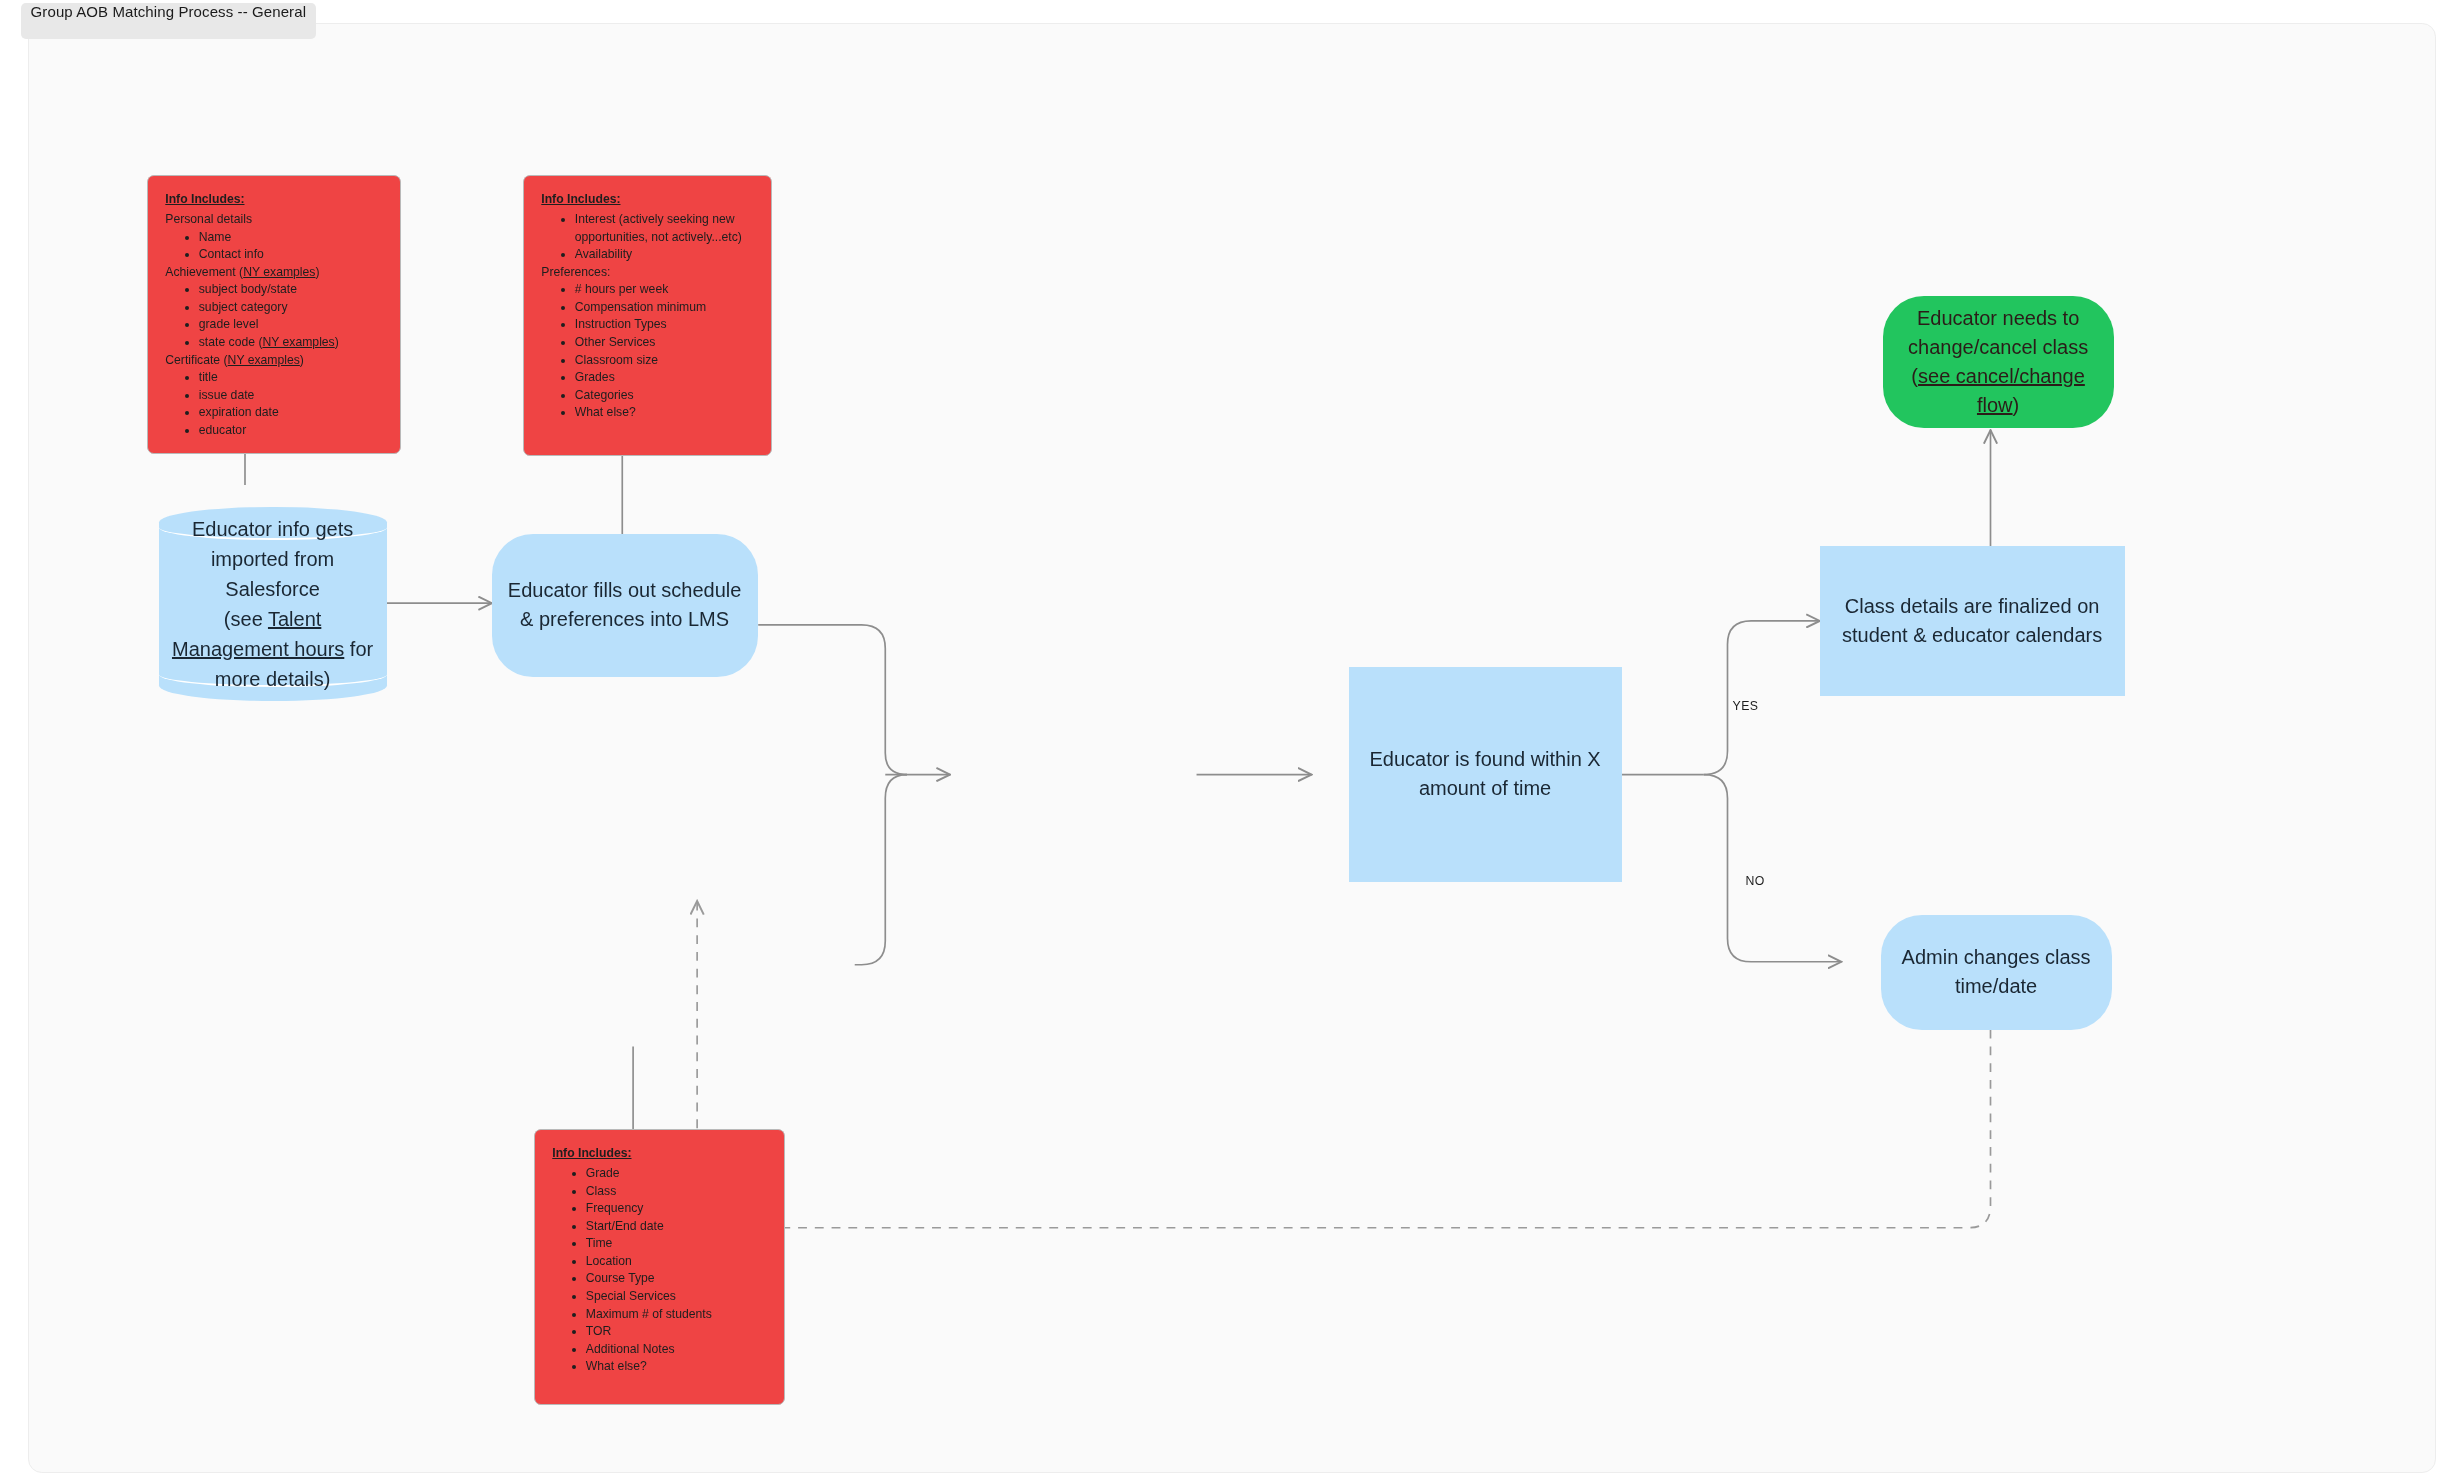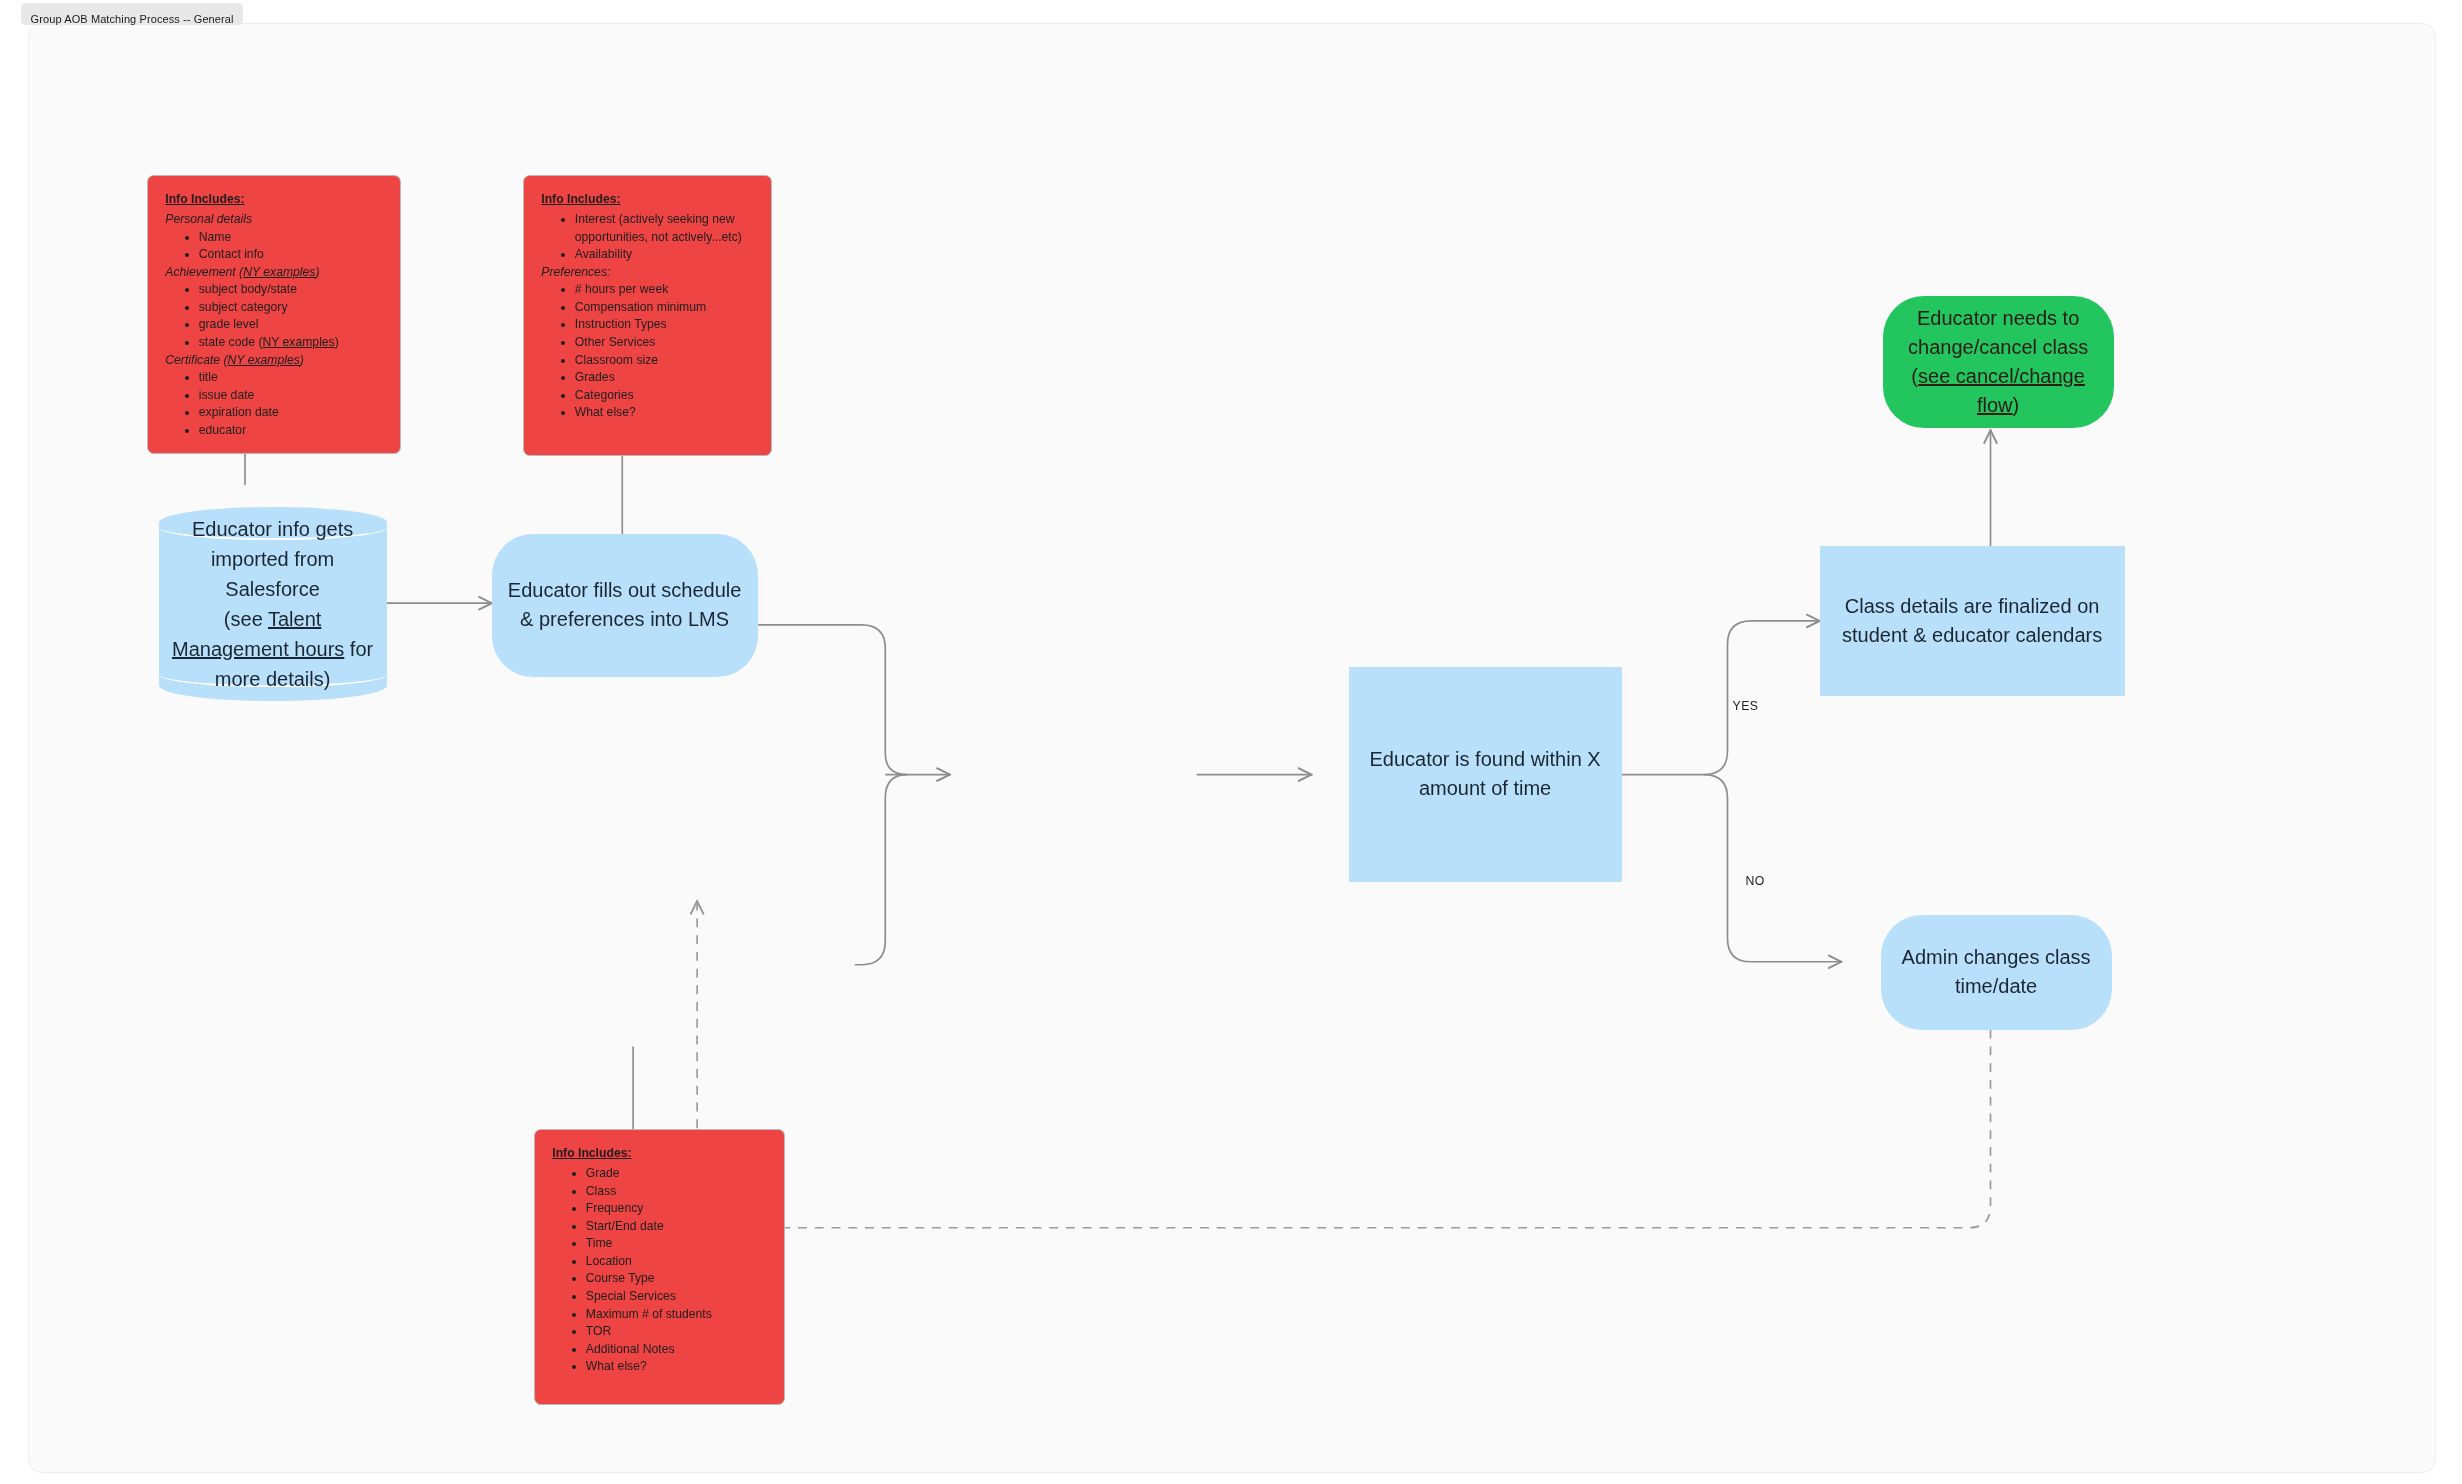--- a/index.html
+++ b/index.html
@@ -20,13 +20,13 @@
     position: absolute;
     left: 20.7px;
     top: 3px;
-    height: 22px;
+    height: 36px;
     padding: 0 9.9px;
     display: flex;
-    align-items: flex-end;
+    align-items: flex-start;
     background: #e8e8e8;
     border-radius: 4.9px;
-    font-size: 11px;
+    font-size: 15px;
     color: #1b1b1b;
     letter-spacing: 0.1px;
     white-space: nowrap;

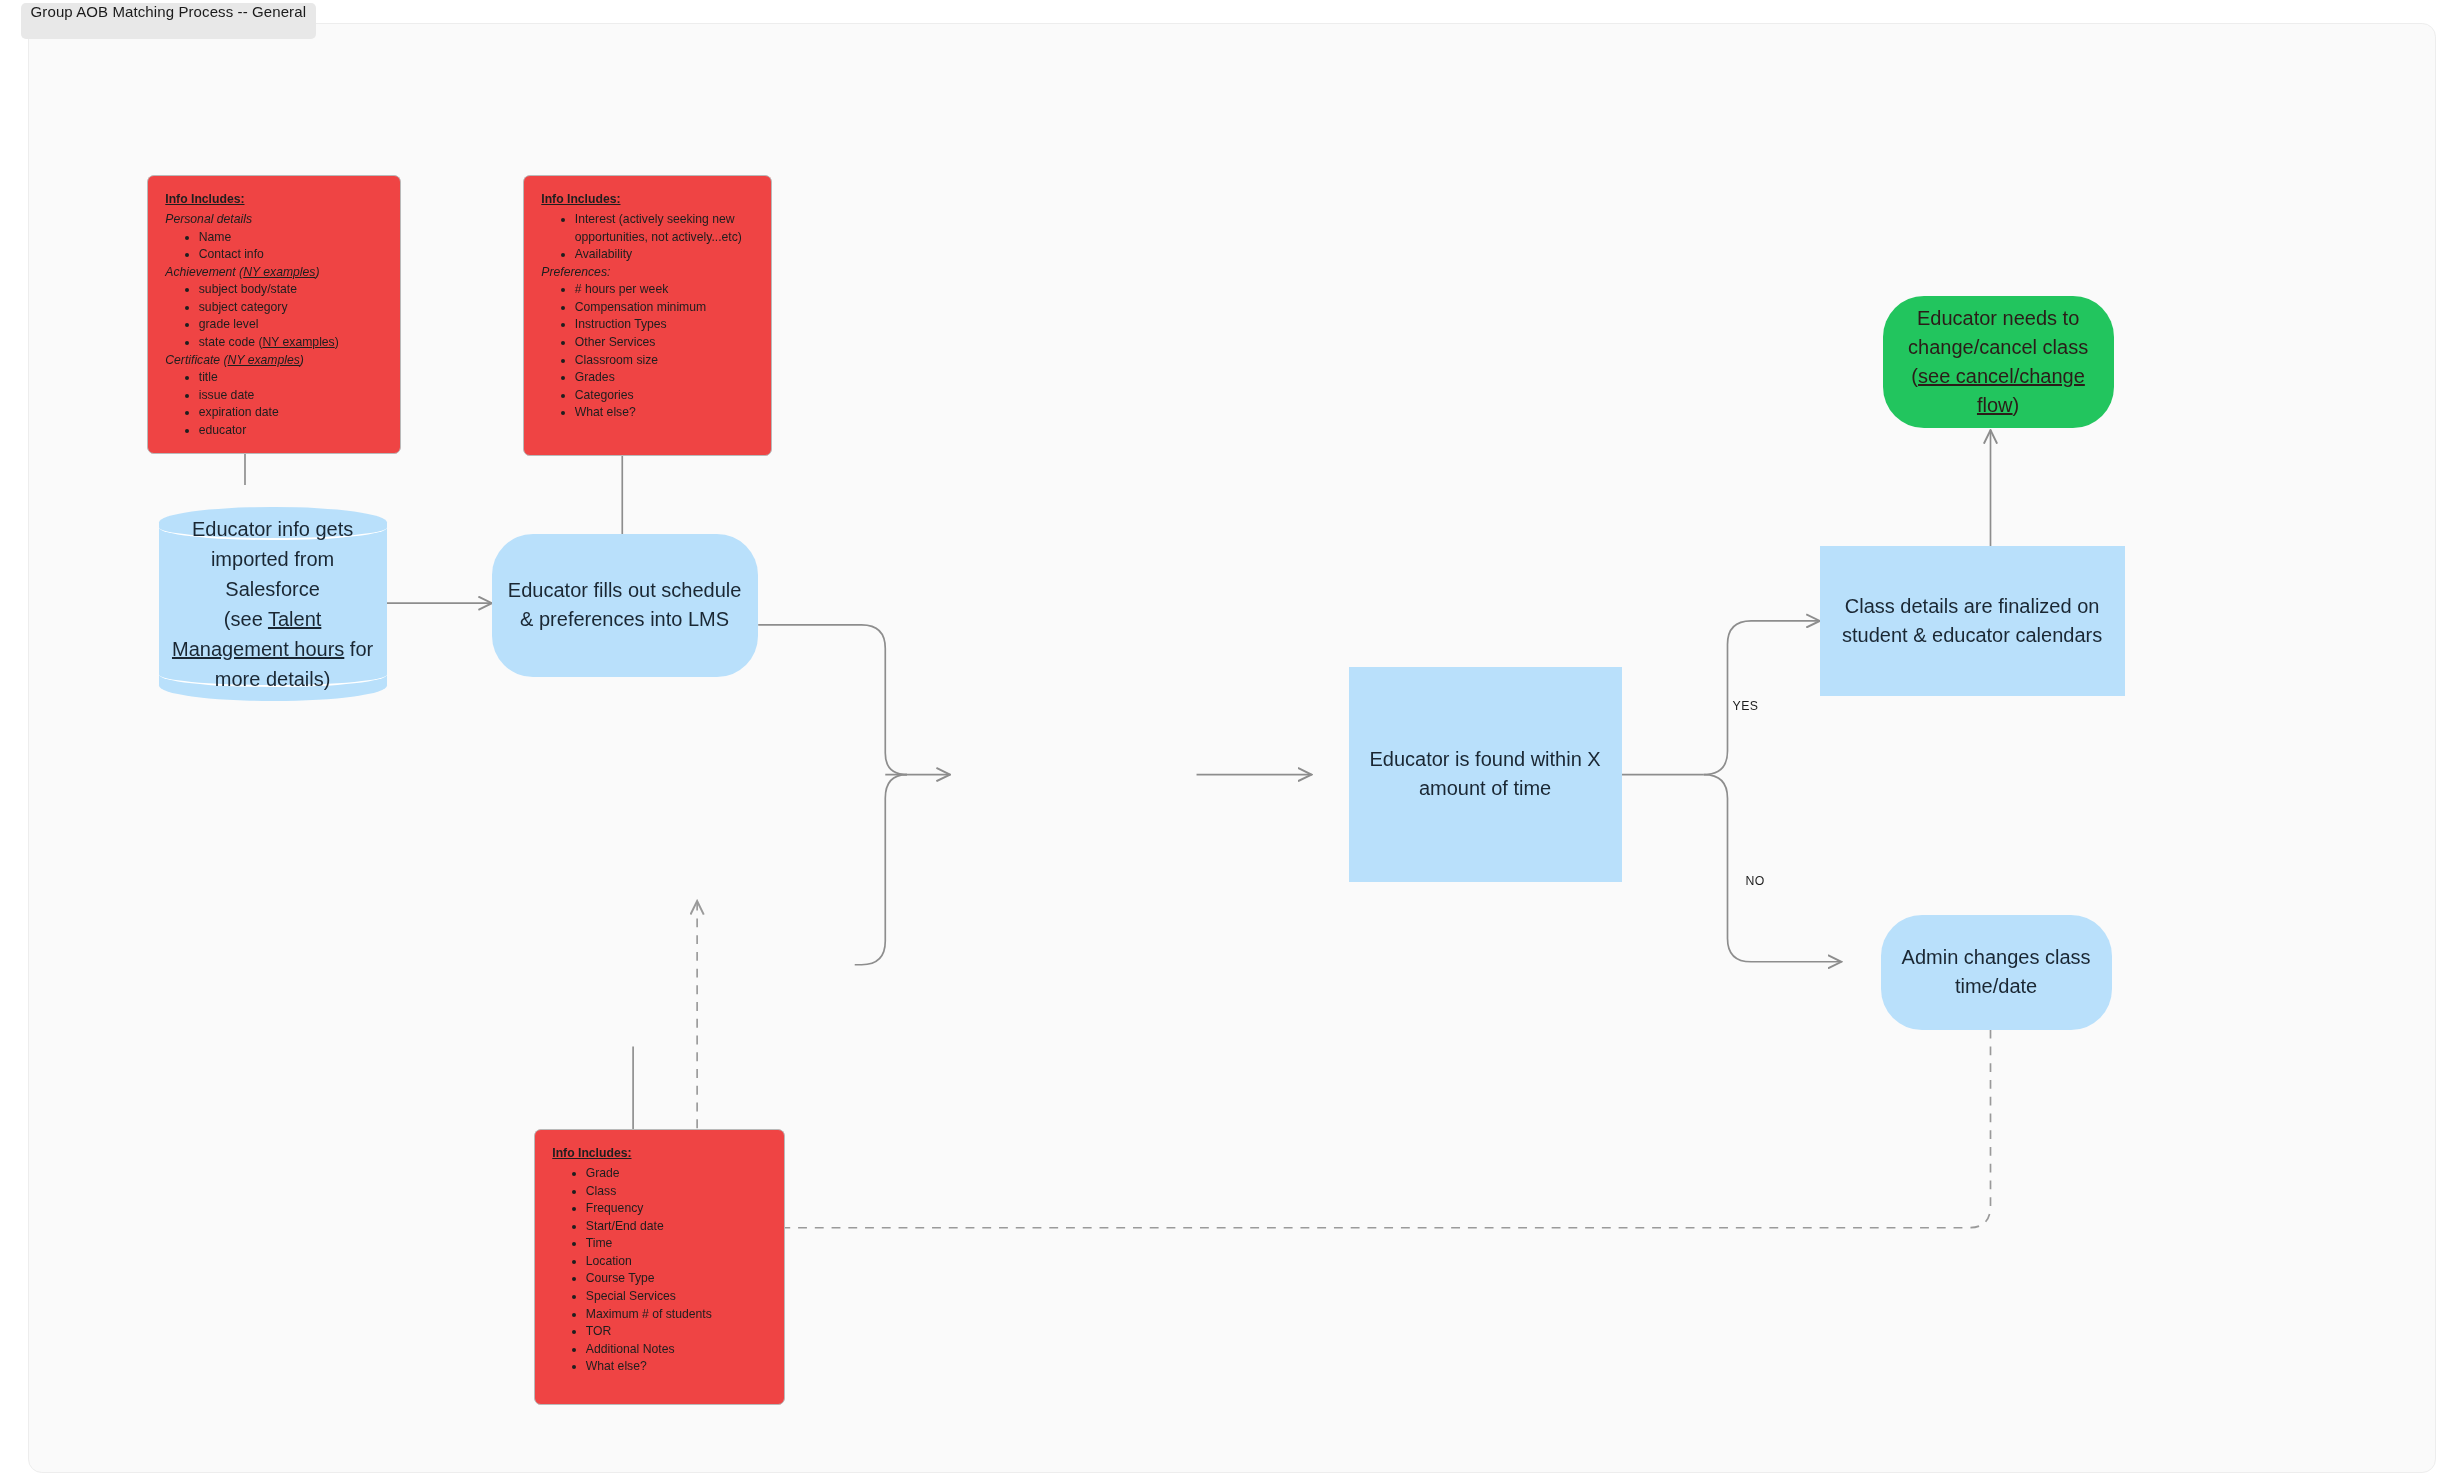--- a/index.html
+++ b/index.html
@@ -159,7 +159,7 @@
     display: block;
     margin-bottom: 2px;
   }
-  .info-box .grp { display: block; font-style: italic; }
+  .info-box .grp { display: block; }
   .info-box ul {
     margin: 0 0 0 17.7px;
     padding: 0 0 0 15.8px;

